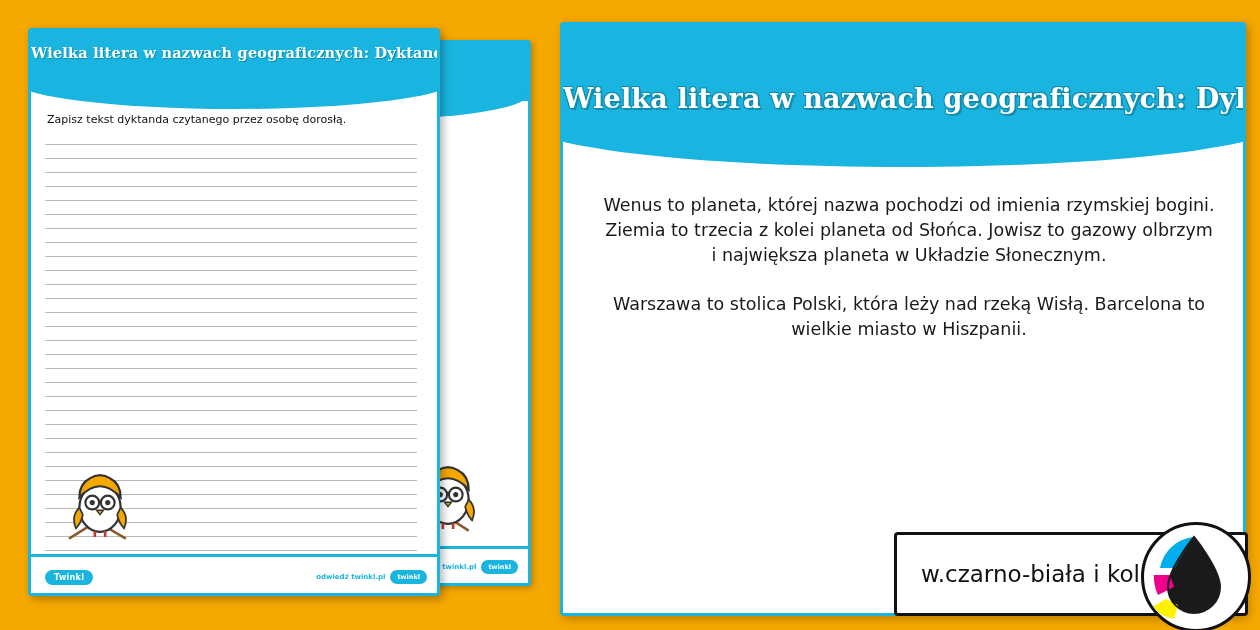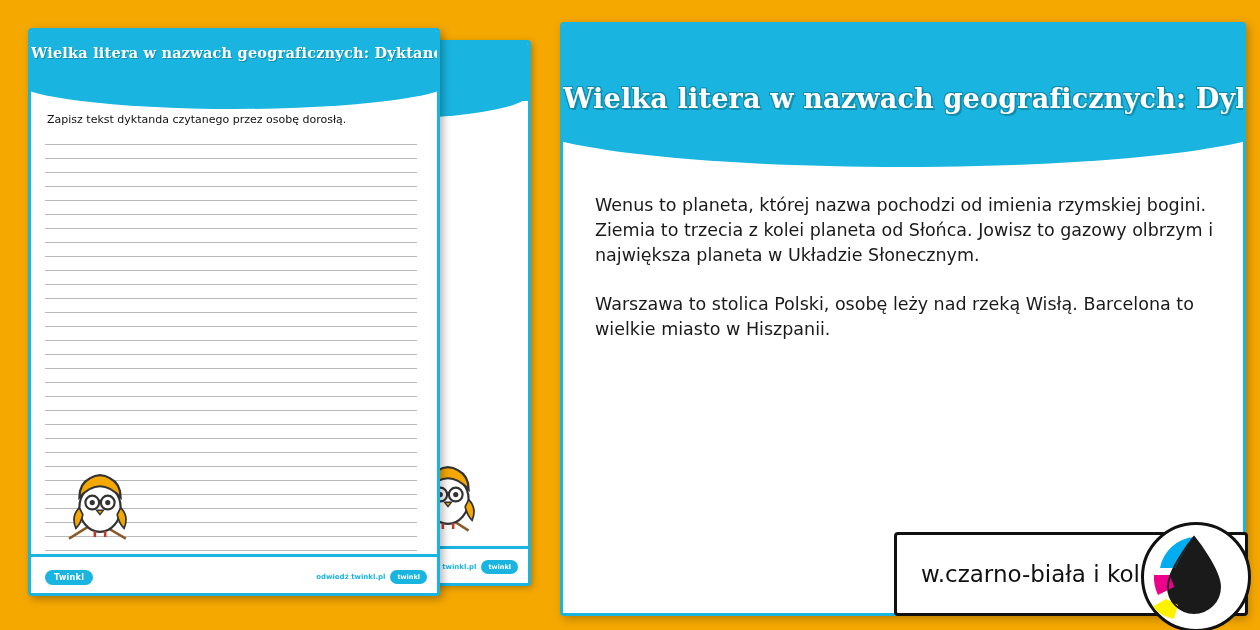--- a/index.html
+++ b/index.html
@@ -251,7 +251,7 @@
     color: #1a1a1a;
     font-family: "DejaVu Sans", sans-serif;
   }
-  .right-body p { margin: 0 0 24px 0; }
+  .right-body p { margin: 0 0 24px 8px; text-align: center; }
 
   
   .color-badge {

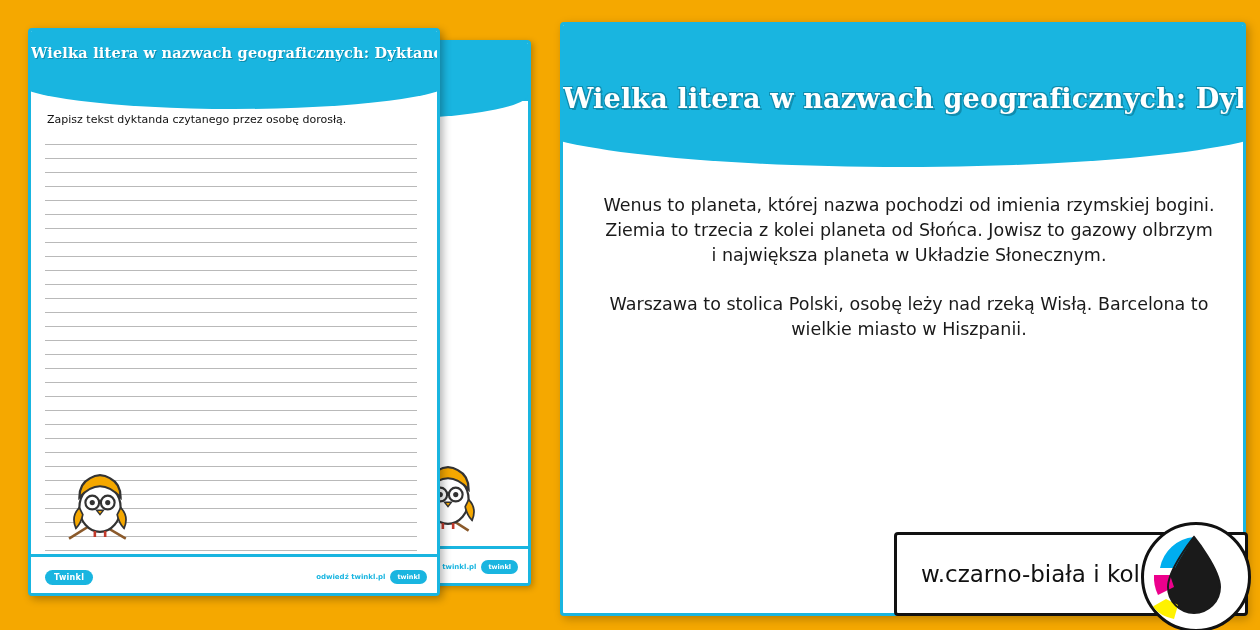--- a/index.html
+++ b/index.html
@@ -393,7 +393,7 @@
 
   <div class="right-body">
     <p>Wenus to planeta, której nazwa pochodzi od imienia rzymskiej bogini. Ziemia to trzecia z kolei planeta od Słońca. Jowisz to gazowy olbrzym i największa planeta w Układzie Słonecznym.</p>
-    <p>Warszawa to stolica Polski, osobę leży nad rzeką Wisłą. Barcelona to wielkie miasto w Hiszpanii.</p>
+    <p>Warszawa to stolica Polski, która leży nad rzeką Wisłą. Barcelona to wielkie miasto w Hiszpanii.</p>
   </div>
 </div>
 

